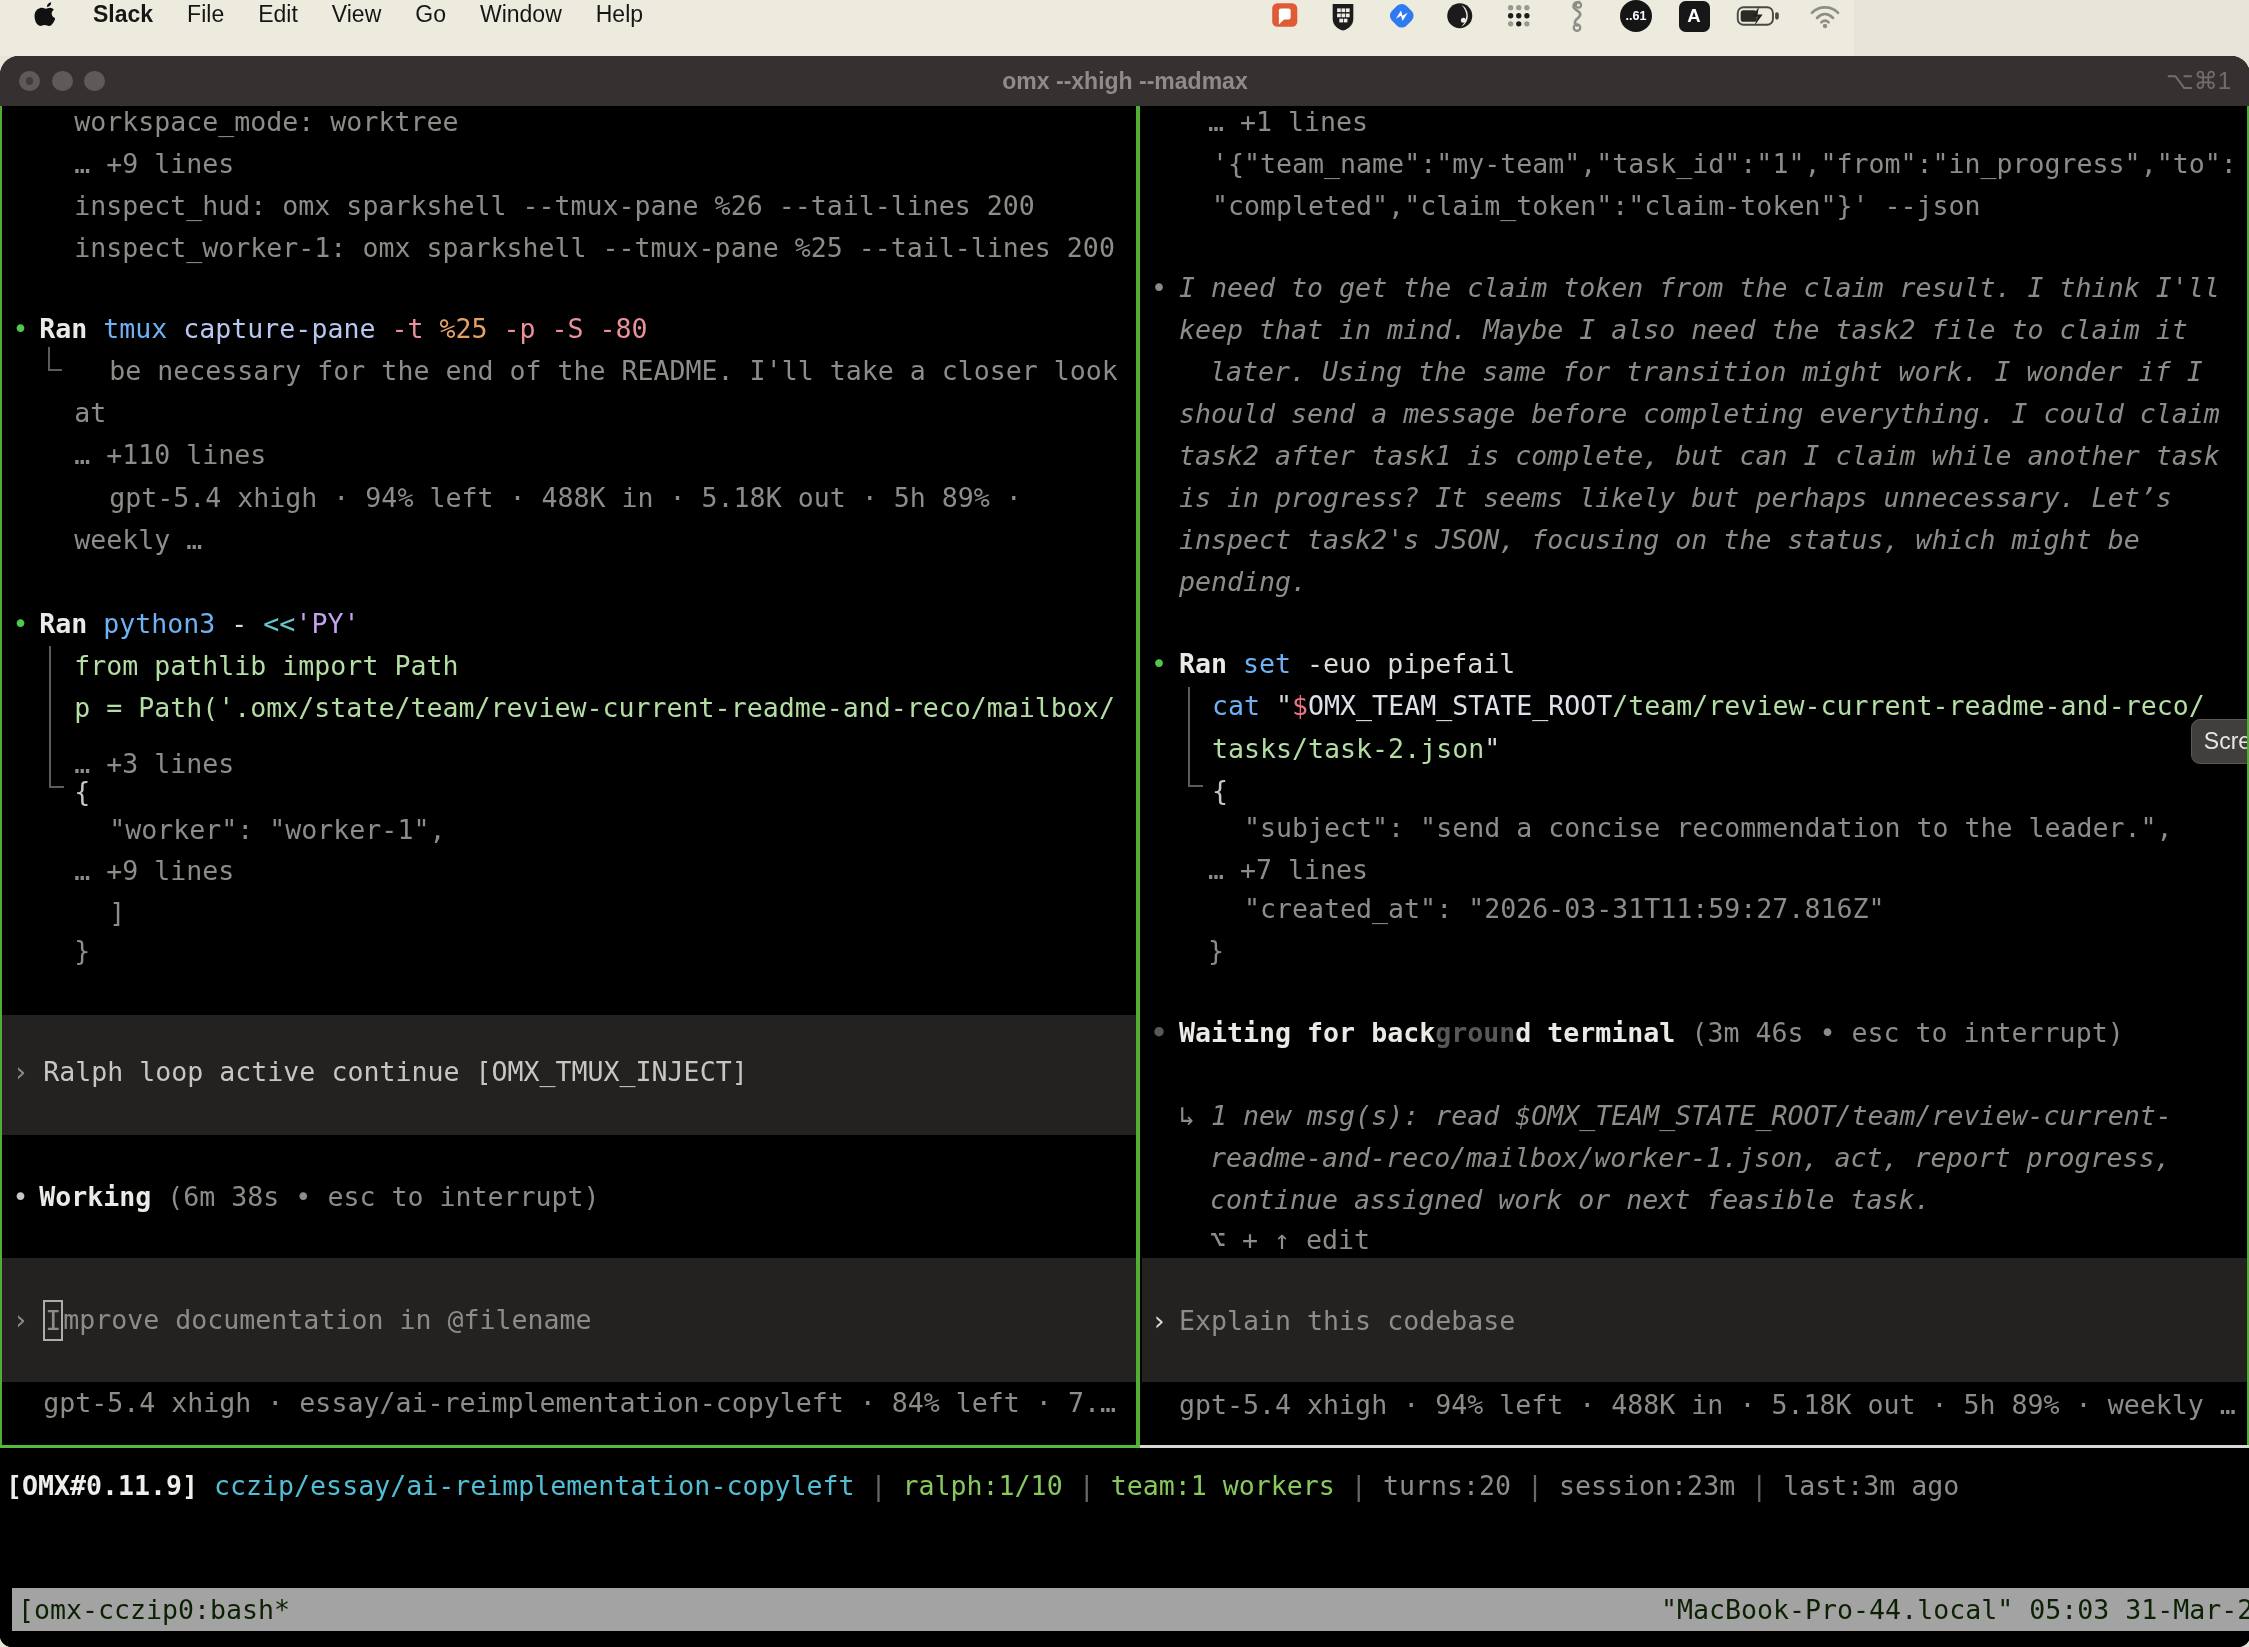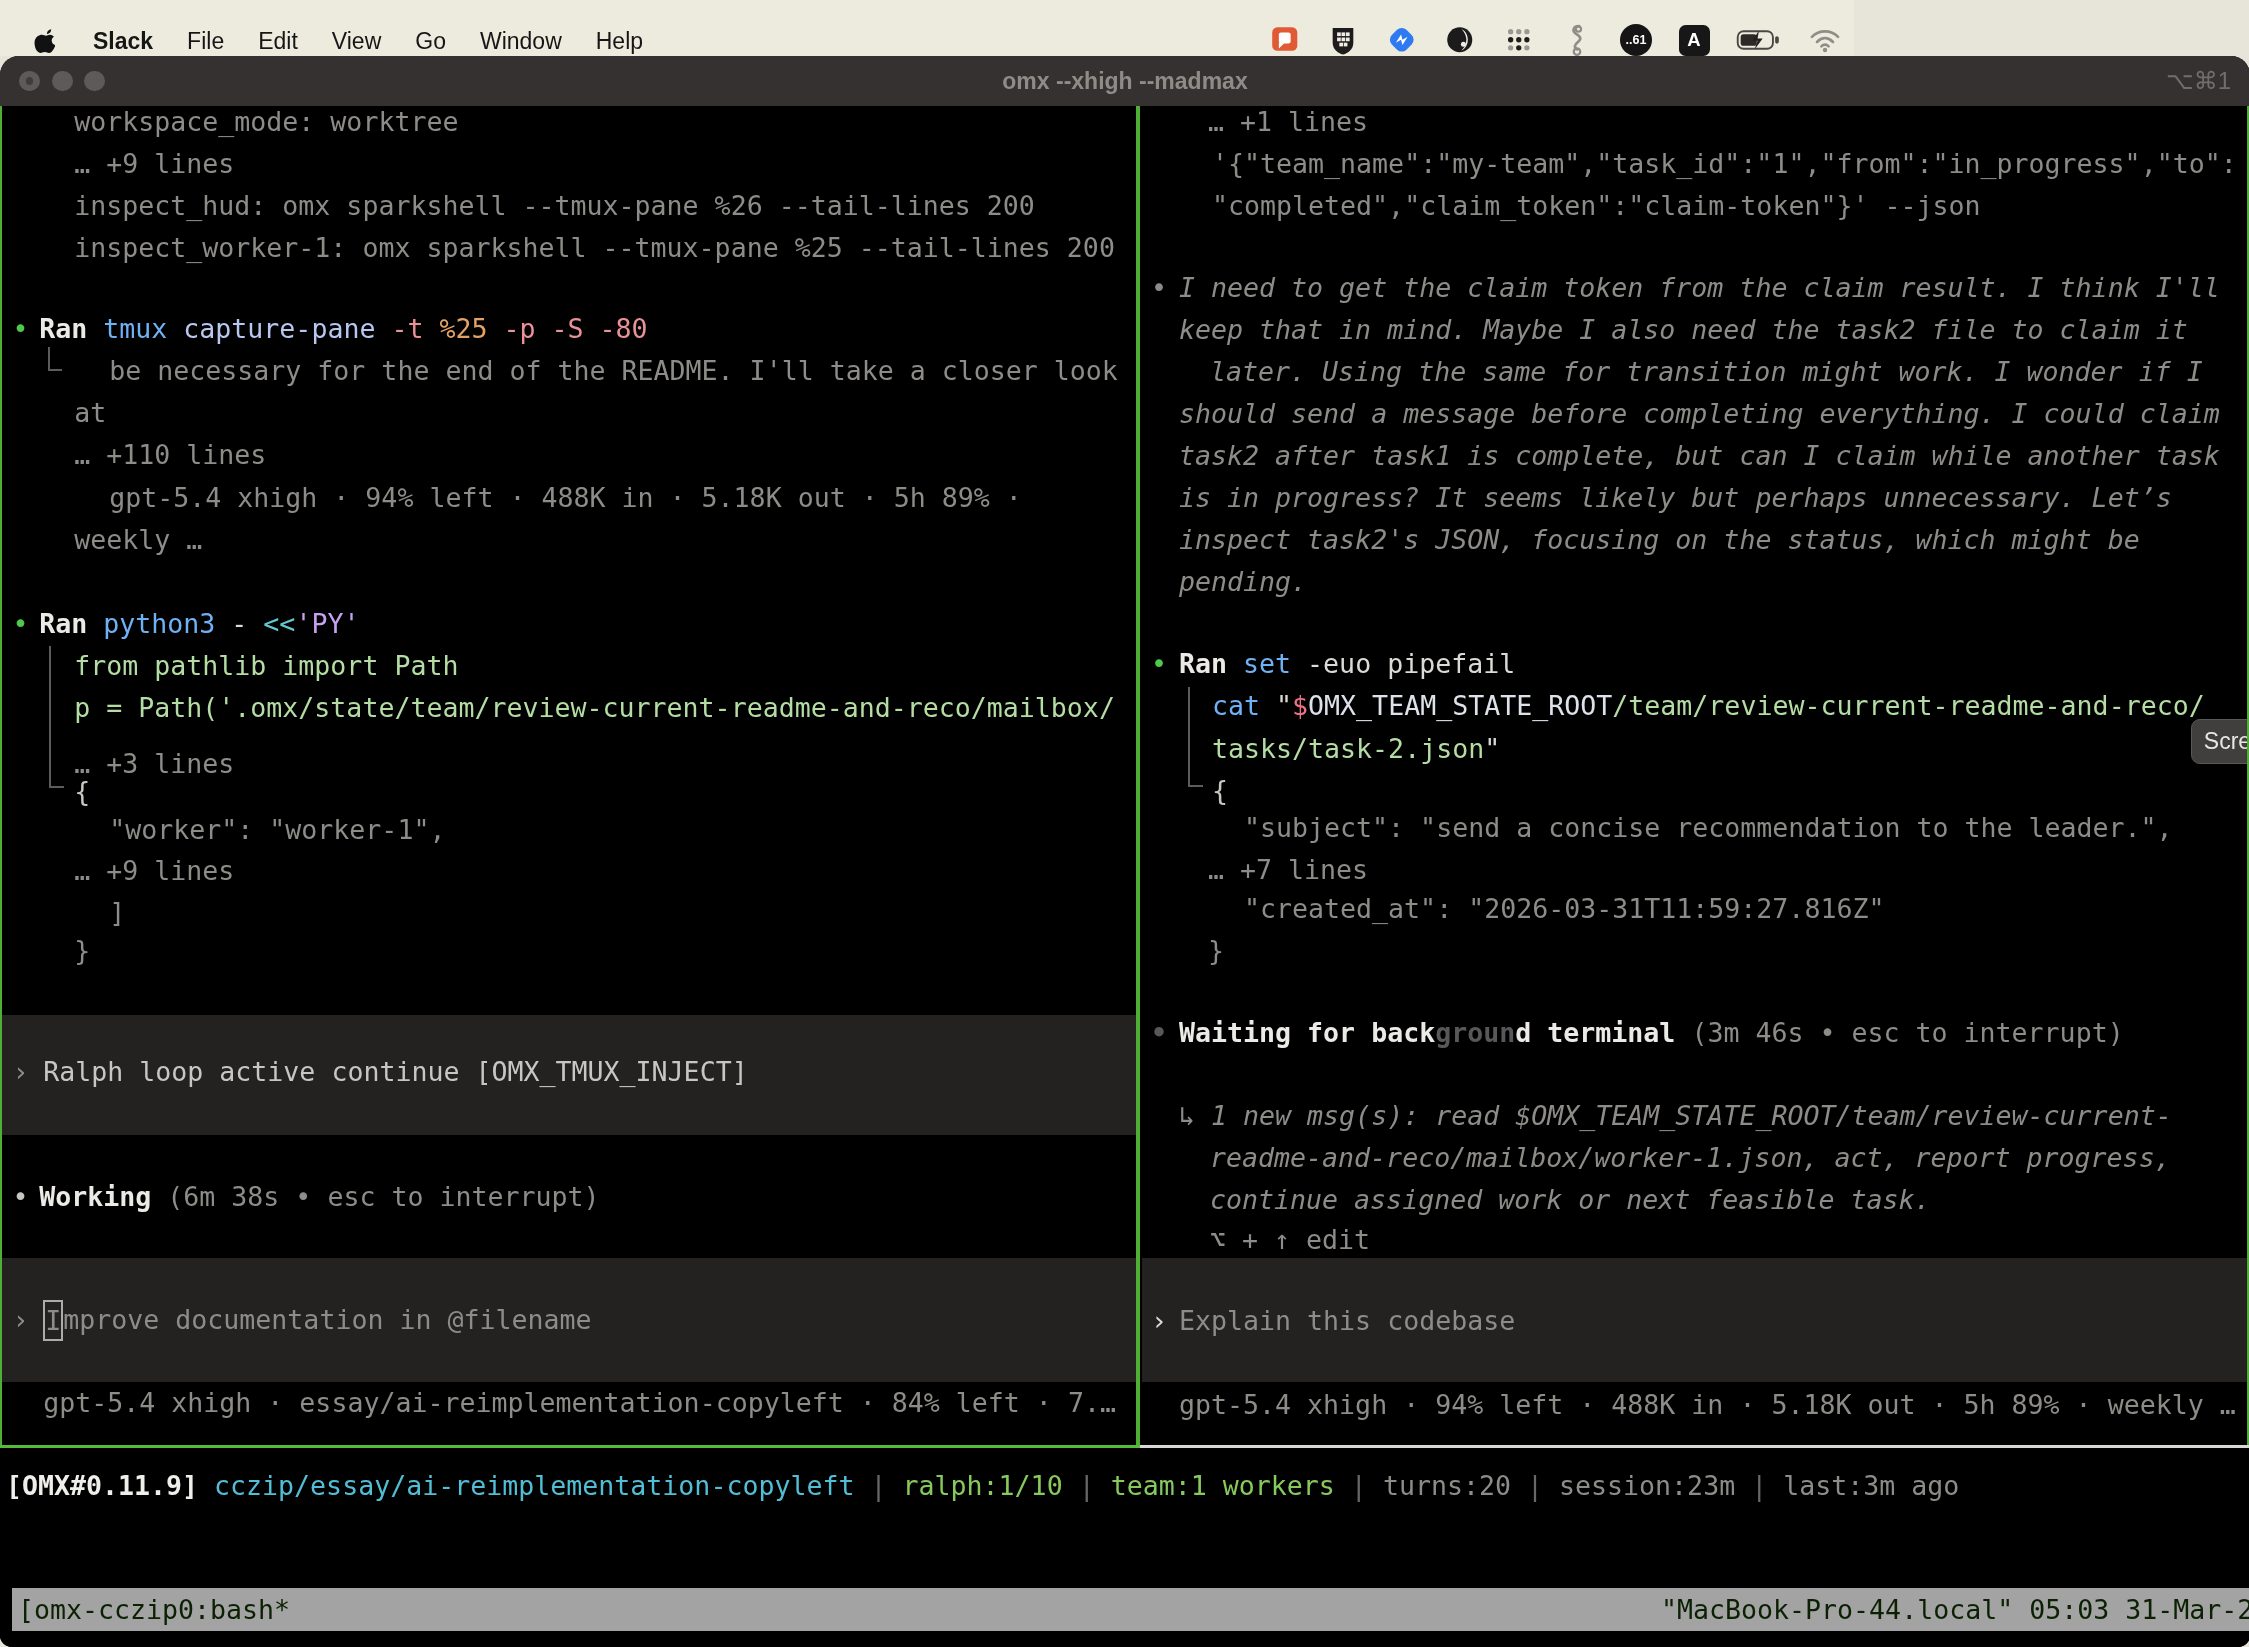--- a/index.html
+++ b/index.html
@@ -5,7 +5,7 @@
   html,body{margin:0;padding:0;width:2250px;height:1648px;background:#e7e4d9;overflow:hidden;}
   
   .menubar{position:absolute;left:0;top:0;width:1854px;height:56px;background:#edeade;
-    font-family:"Liberation Sans",sans-serif;font-size:23px;color:#161616;display:flex;align-items:flex-end;}
+    font-family:"Liberation Sans",sans-serif;font-size:23px;color:#161616;display:flex;align-items:flex-start;}
   .menu-left{display:flex;align-items:center;gap:0;}
   .apple{margin-left:34px;width:25px;height:29.5px;}
   .mi{margin-left:34px;cursor:default;}

